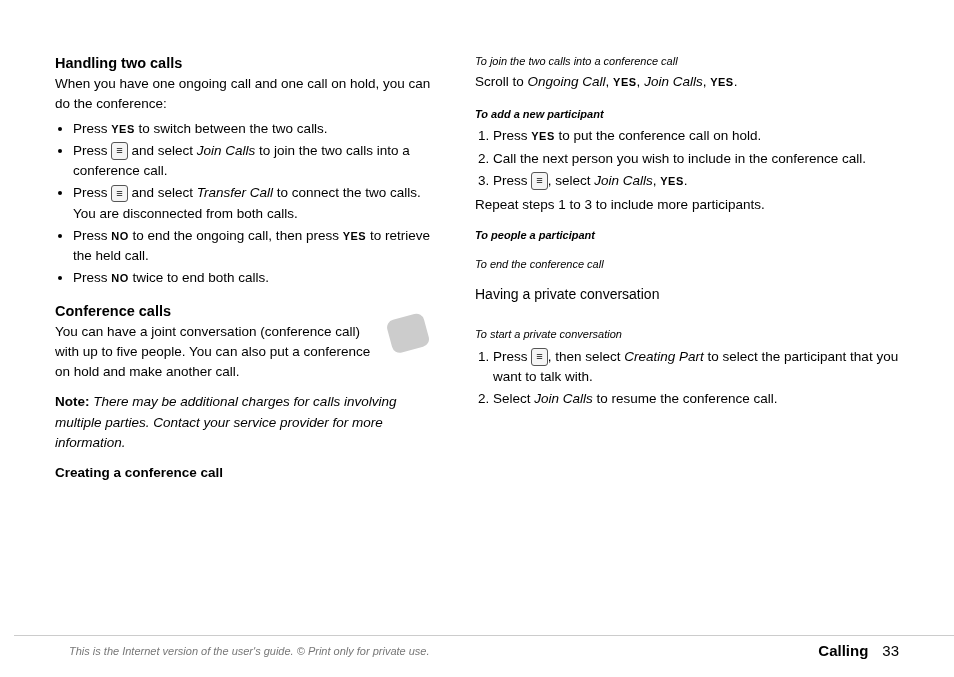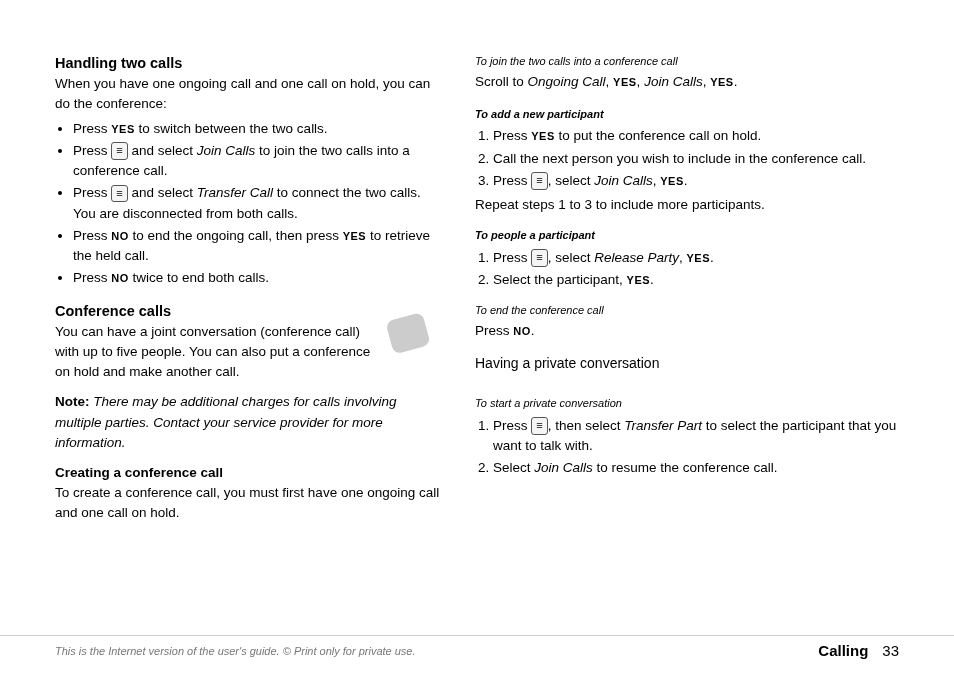--- a/index.html
+++ b/index.html
@@ -189,14 +189,6 @@
       <p>Repeat steps 1 to 3 to include more participants.</p>
 
       <p class="italic-title" style="margin-top:12px;"><span class="italic bold">To people a participant</span></p>
-      <ol>
-        <li>
-          <span>Press </span><span class="menu-key">≡</span><span>, select </span><span class="italic">Release Party</span><span>, </span><span class="small-caps-bold">YES</span><span>.</span>
-        </li>
-        <li>
-          <span>Select the participant, </span><span class="small-caps-bold">YES</span><span>.</span>
-        </li>
-      </ol>
 
       <p class="italic-title" style="margin-top:12px;"><span class="italic">To end the conference call</span></p>
       <p>Press <span class="small-caps-bold">NO</span>.</p>

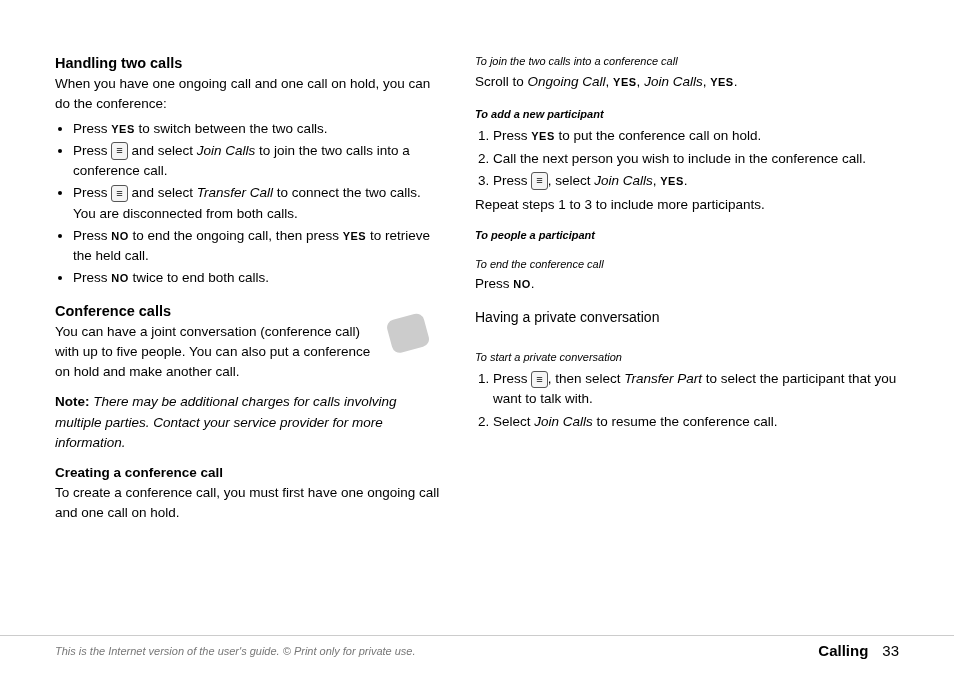--- a/index.html
+++ b/index.html
@@ -191,7 +191,6 @@
       <p class="italic-title" style="margin-top:12px;"><span class="italic bold">To people a participant</span></p>
 
       <p class="italic-title" style="margin-top:12px;"><span class="italic">To end the conference call</span></p>
-      <p>Press <span class="small-caps-bold">NO</span>.</p>
 
       <h3 style="font-size:14px; font-weight:normal; margin-top:14px;">Having a private conversation</h3>
 

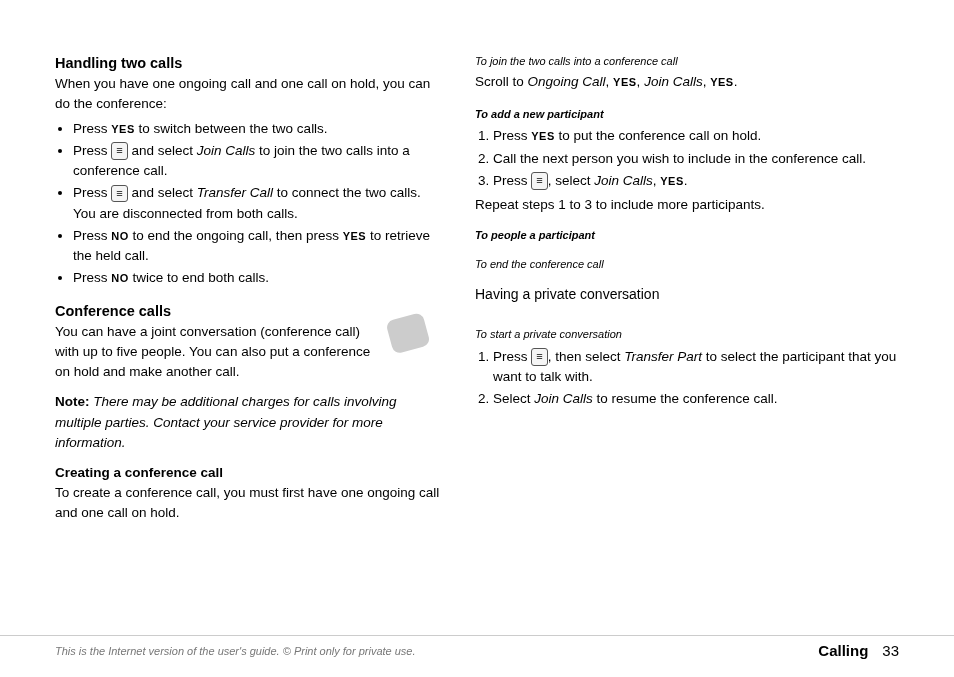--- a/index.html
+++ b/index.html
@@ -197,7 +197,7 @@
       <p class="italic-title" style="margin-top:24px;"><span class="italic">To start a private conversation</span></p>
       <ol>
         <li>
-          <span>Press </span><span class="menu-key">≡</span><span>, then select </span><span class="italic">Transfer Part</span><span> to select the participant that you want to talk with.</span>
+          <span>Press </span><span class="menu-key">≡</span><span>, then select </span><span class="italic">Creating Part</span><span> to select the participant that you want to talk with.</span>
         </li>
         <li>
           <span>Select </span><span class="italic">Join Calls</span><span> to resume the conference call.</span>

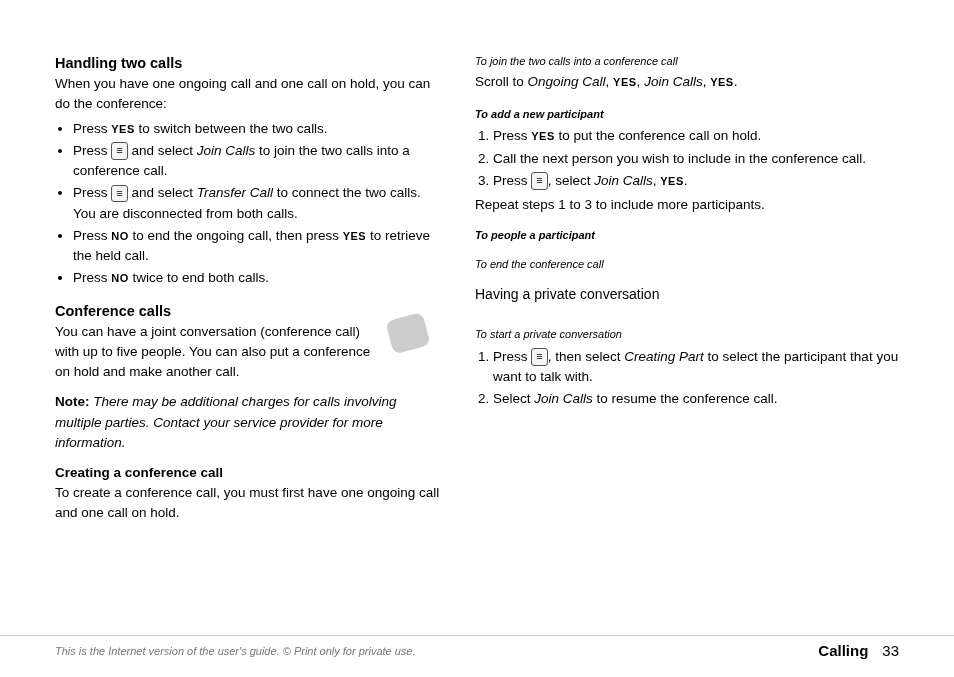--- a/index.html
+++ b/index.html
@@ -167,7 +167,6 @@
       </p>
 
       <h3>Creating a conference call</h3>
-      <p>To create a conference call, you must first have one ongoing call and one call on hold.</p>
     </div>
 
     <div class="col-right">

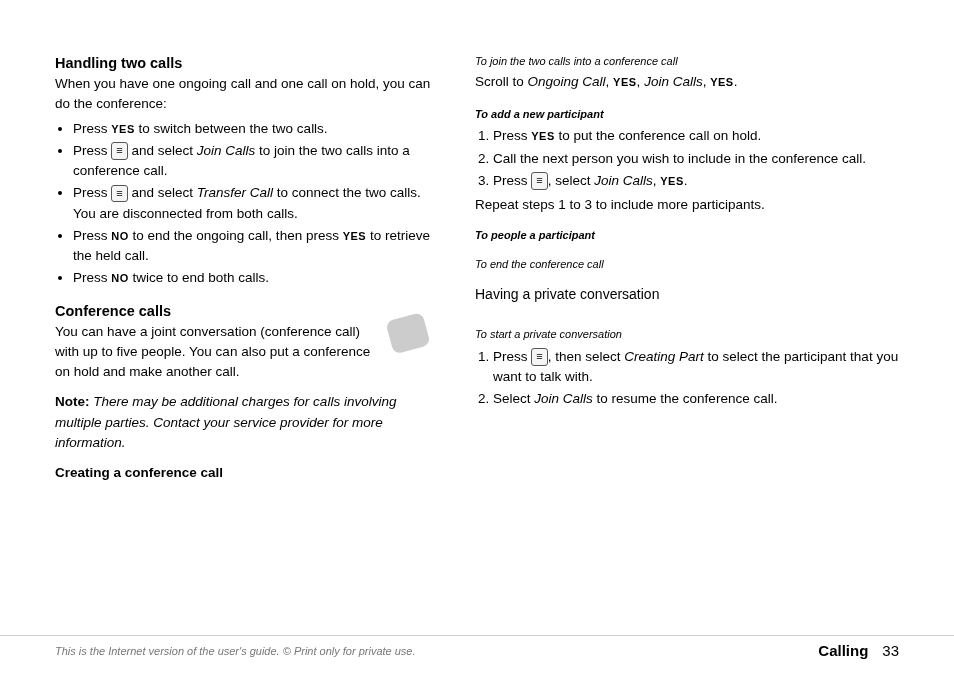--- a/index.html
+++ b/index.html
@@ -96,7 +96,7 @@
     .footer {
       position: absolute;
       bottom: 18px;
-      left: 0;
+      left: 14px;
       right: 0;
       border-top: 1px solid #ccc;
       padding-top: 6px;

